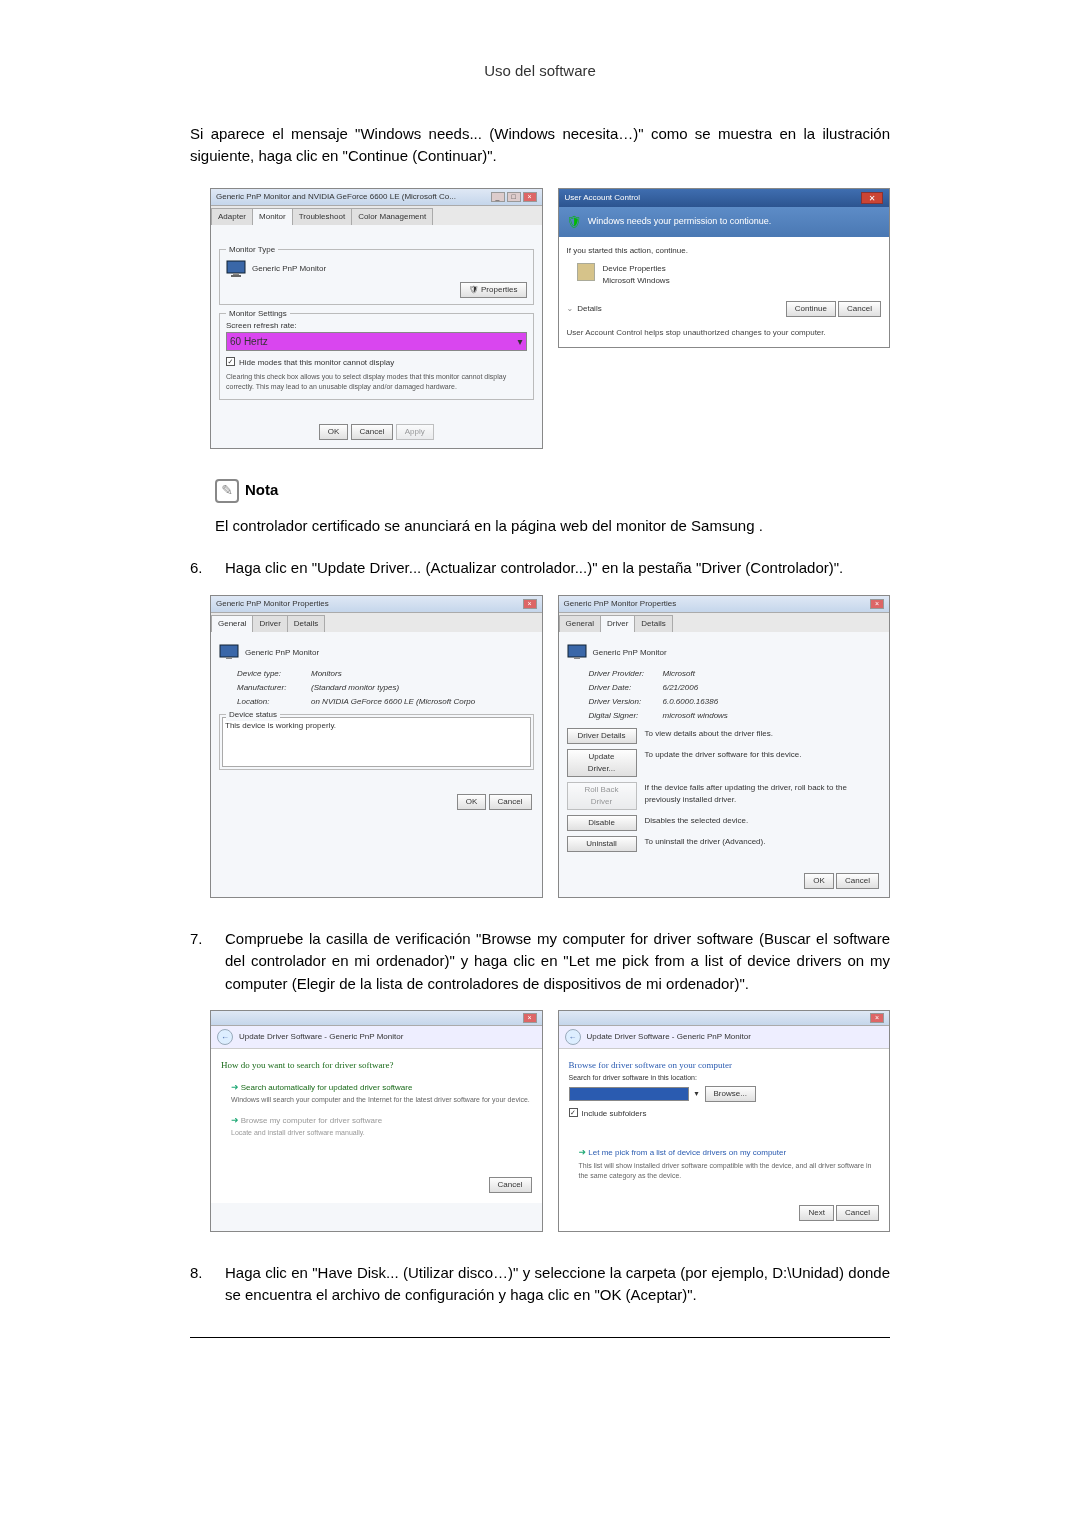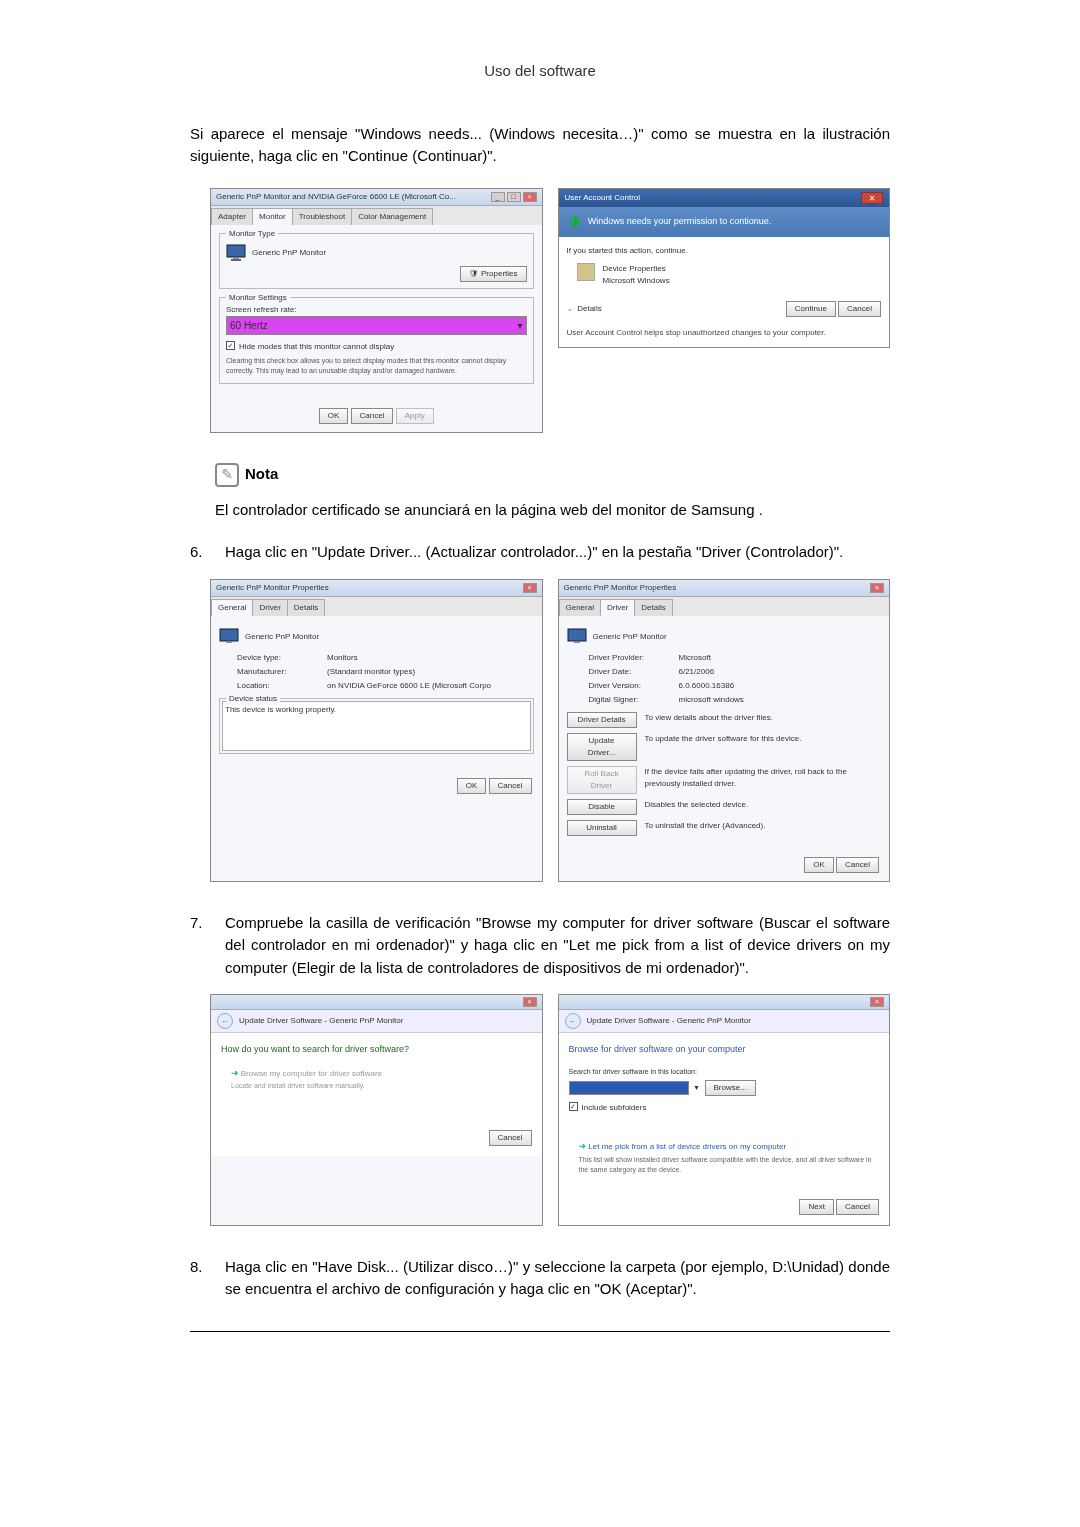--- a/index.html
+++ b/index.html
@@ -52,7 +52,7 @@
     .tabs { display: flex; gap: 0; background: #e8e8e8; padding-top: 2px; }
     .tab { padding: 2px 6px; font-size: 8px; background: #f5f7fa; border: 1px solid #aaa; border-bottom: none; margin-right: -1px; }
     .tab.inactive { background: #e0e0e0; }
-    .panel-body { padding: 8px; }
+    .panel-body { padding: 8px; margin-top: 16px; }
     .groupbox { border: 1px solid #bbb; padding: 6px; margin-bottom: 8px; position: relative; }
     .groupbox-label { position: absolute; top: -6px; left: 6px; background: #f5f7fa; padding: 0 3px; font-size: 8px; }
     .monitor-icon-row { display: flex; align-items: center; gap: 6px; margin: 4px 0; }

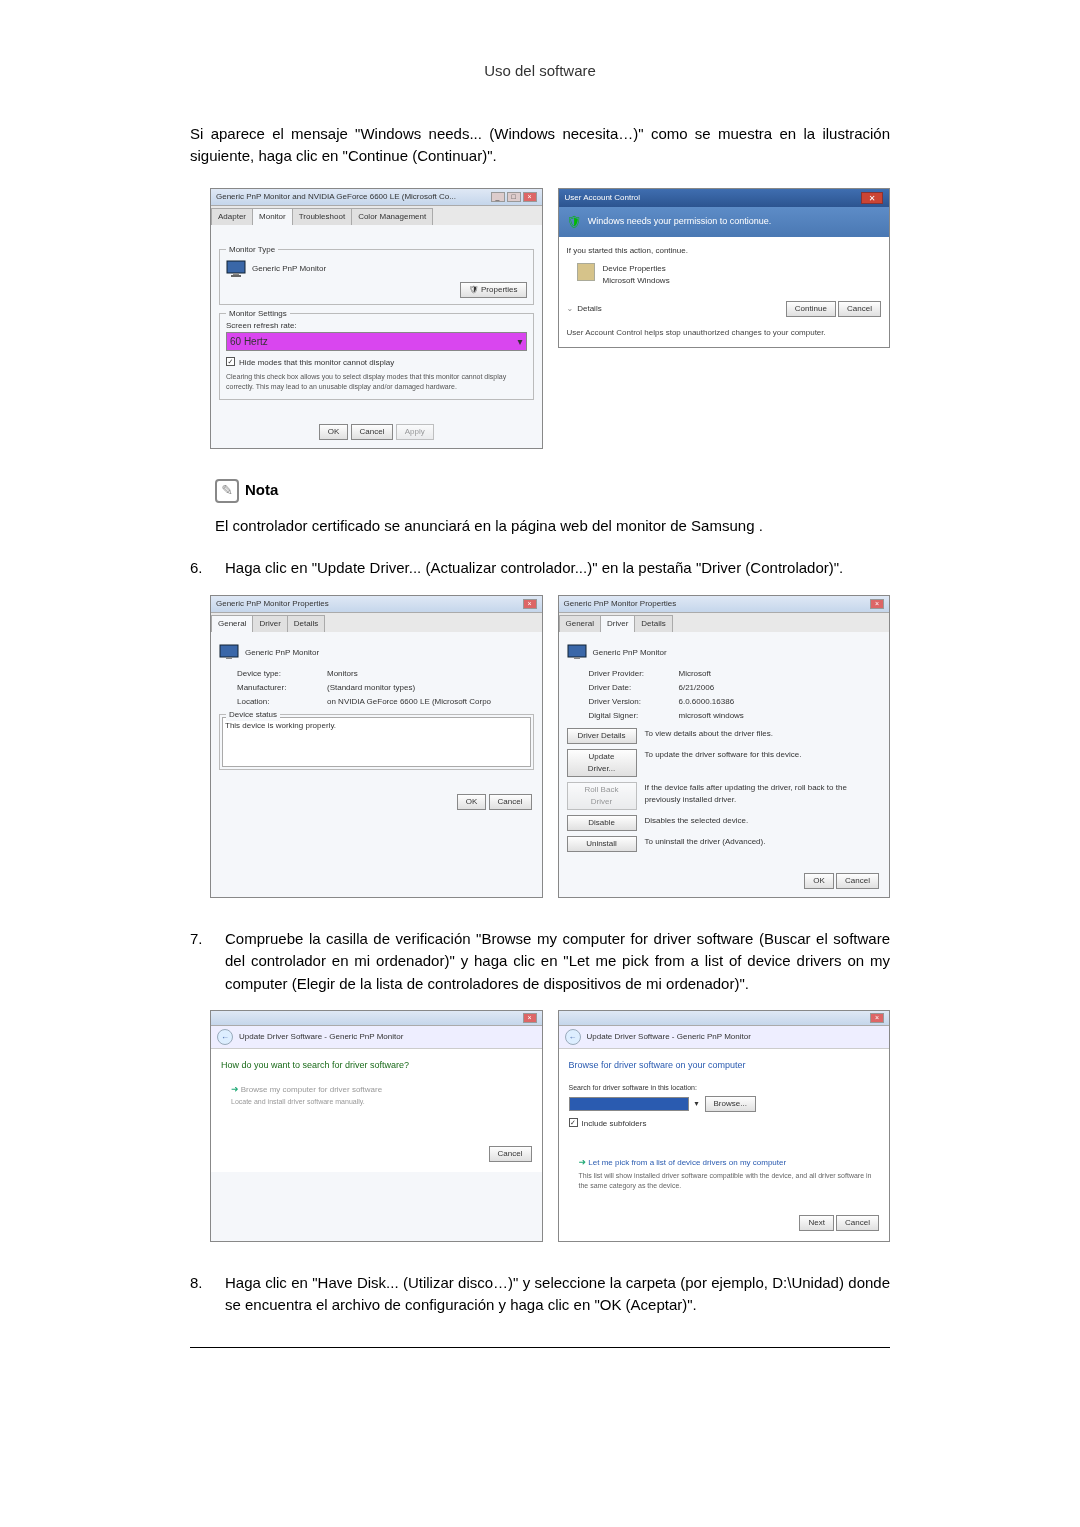--- a/index.html
+++ b/index.html
@@ -105,7 +105,7 @@
     .step-text { flex: 1; text-align: justify; }
     
     .prop-body { padding: 8px; }
-    .prop-row { display: flex; gap: 20px; font-size: 8px; margin: 2px 0; }
+    .prop-row { display: flex; gap: 4px; font-size: 8px; margin: 2px 0; font-style: italic; }
     .prop-label { width: 70px; color: #333; }
     .textarea-box { width: 100%; height: 50px; border: 1px solid #aaa; background: #fff; padding: 2px; font-size: 8px; }
     .btn-with-desc { display: flex; align-items: flex-start; gap: 8px; margin: 5px 0; font-size: 8px; }

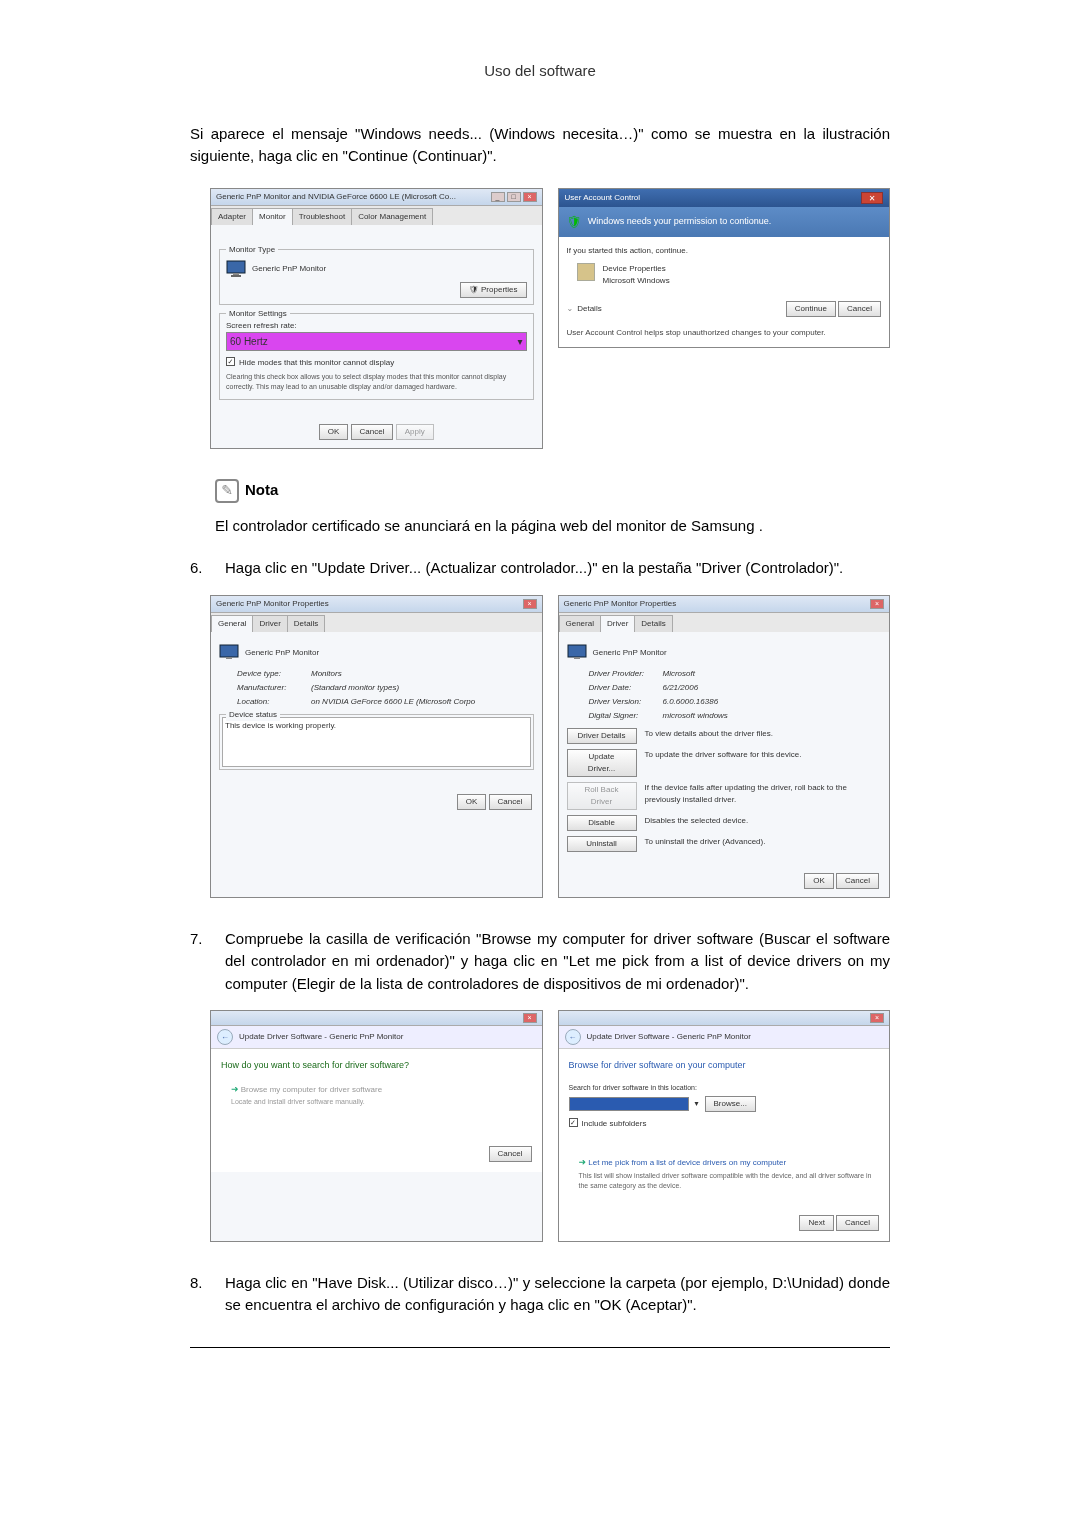--- a/index.html
+++ b/index.html
@@ -115,7 +115,7 @@
     .wizard-body { padding: 10px; background: #fff; font-size: 8px; }
     .wizard-nav { display: flex; align-items: center; gap: 6px; padding: 3px 6px; background: #eef; border-bottom: 1px solid #ccc; font-size: 8px; }
     .nav-arrow { width: 16px; height: 16px; border: 1px solid #9ab; border-radius: 50%; background: #def; text-align: center; line-height: 13px; color: #46a; }
-    .wiz-heading { color: #1a6b1a; font-size: 9px; margin-bottom: 10px; }
+    .wiz-heading { color: #1a6b1a; font-size: 9px; margin-bottom: 0; font-family: Liberation Serif, serif; }
     .wiz-option { margin: 8px 0; padding-left: 10px; }
     .wiz-opt-title { color: #1a6b1a; font-size: 8px; }
     .wiz-opt-title.blue { color: #2a5bb0; }

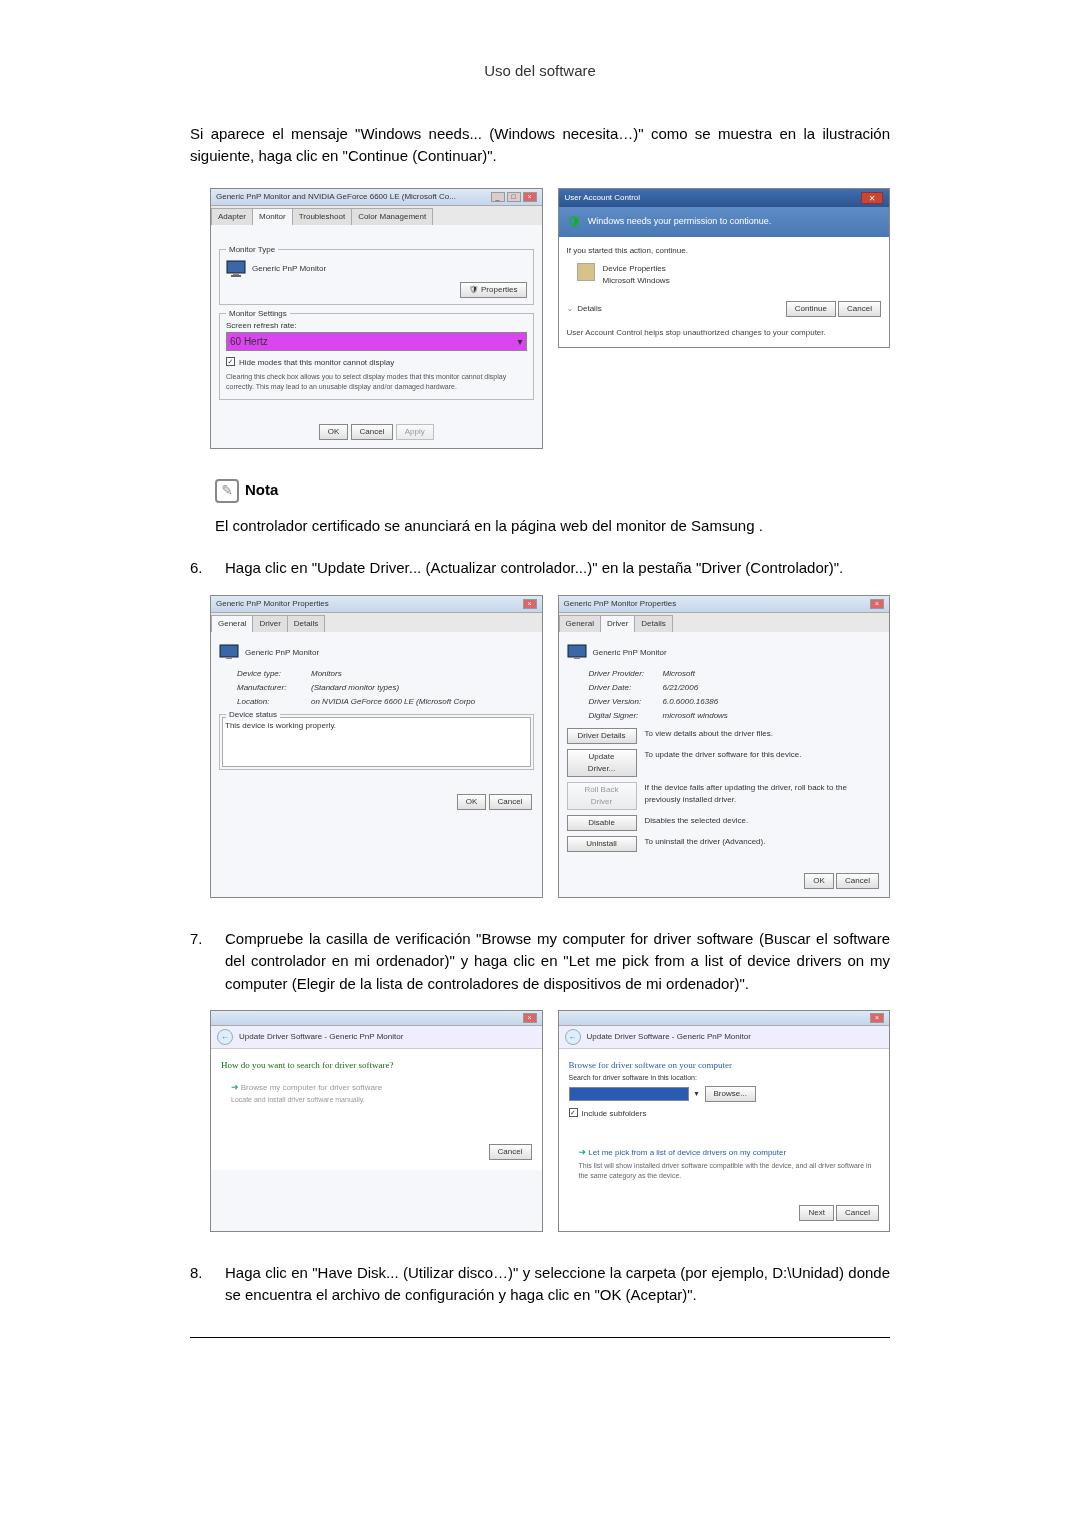--- a/index.html
+++ b/index.html
@@ -359,6 +359,10 @@
     <div class="wizard-body">
       <div class="wiz-heading">How do you want to search for driver software?</div>
       <div class="wiz-option">
+        <div><span class="arrow-blue">➜</span> <span class="wiz-opt-title">Search automatically for updated driver software</span></div>
+        <div class="wiz-opt-desc">Windows will search your computer and the Internet for the latest driver software for your device.</div>
+      </div>
+      <div class="wiz-option">
         <div><span class="arrow-blue">➜</span> <span class="wiz-opt-title gray">Browse my computer for driver software</span></div>
         <div class="wiz-opt-desc" style="color:#999">Locate and install driver software manually.</div>
       </div>

